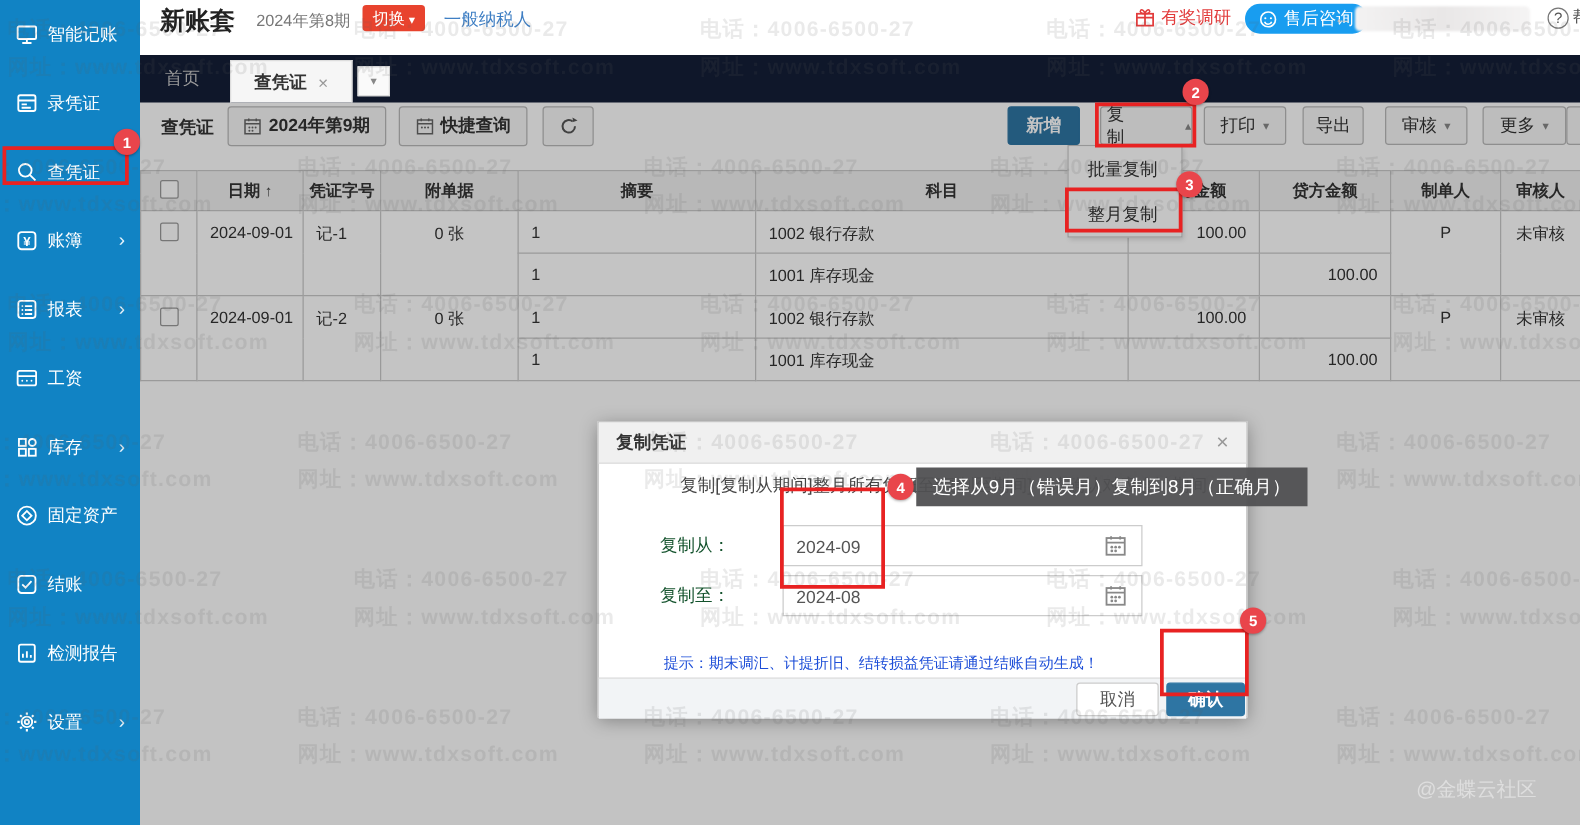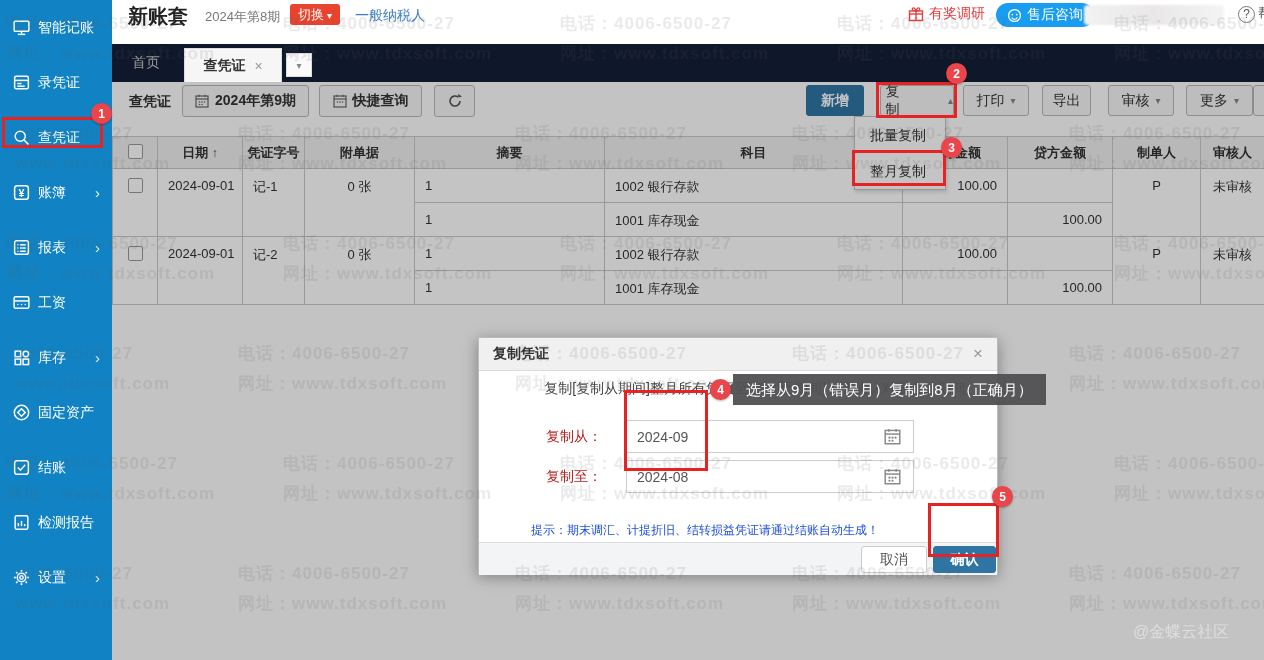--- a/index.html
+++ b/index.html
@@ -68,7 +68,7 @@
   .m-close { margin-left:auto; color:#999; font-size:17px; font-weight:normal; cursor:pointer; }
   .m-msg { position:absolute; left:0; top:42px; width:100%; text-align:center; font-size:14px; color:#444;padding-left:34px; }
   .m-row { position:absolute; left:0; height:33px; }
-  .m-row .lbl { position:absolute; left:49px; width:92px; text-align:center; font-size:14px; color:#b91c1c; top:8px; }
+  .m-row .lbl { position:absolute; left:49px; width:92px; text-align:left; font-size:14px; color:#14532d; top:8px; }
   .m-input { position:absolute; left:147px; top:0; width:288px; height:33px; border:1px solid #ccc; background:#fff; font-size:14px; color:#555; padding:0 30px 0 10px; font-family:inherit; }
   .m-cal { position:absolute; left:405px; top:8px; width:17px; height:17px; color:#888; cursor:pointer; }
   .m-hint { position:absolute; left:52px; top:184px; font-size:12px; color:#1d4ed8; }

